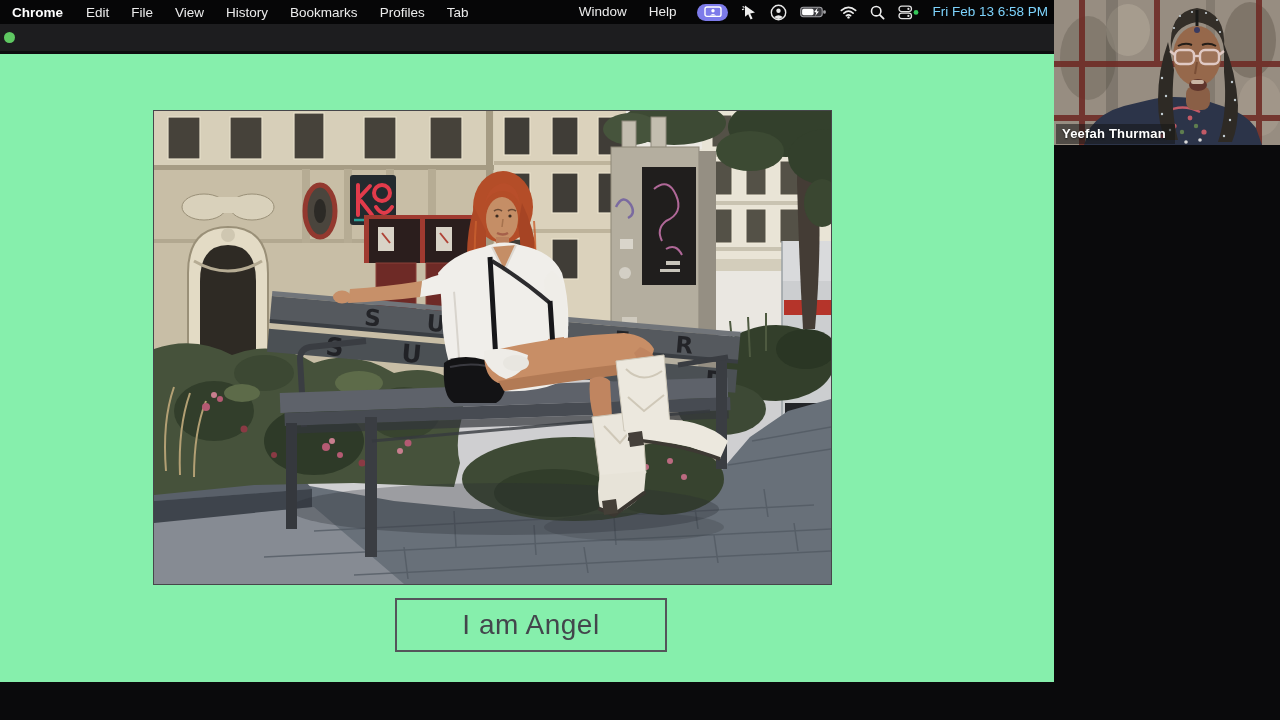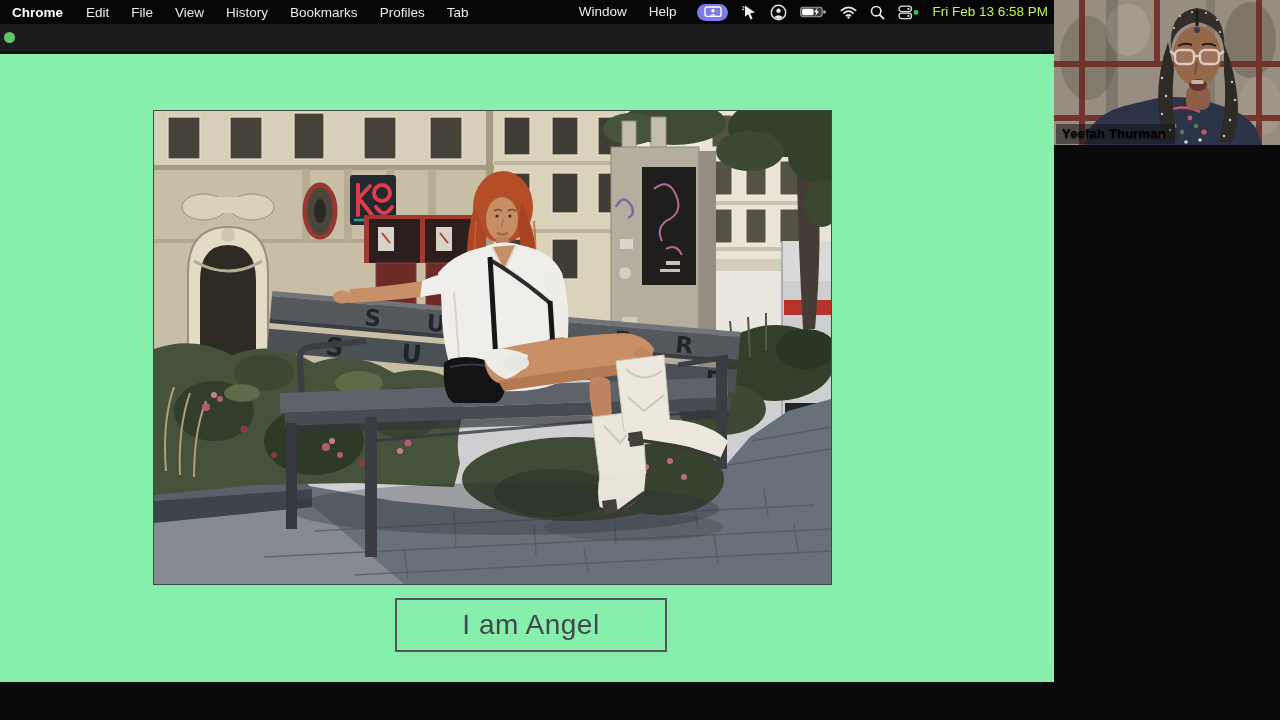--- a/index.html
+++ b/index.html
@@ -25,7 +25,7 @@
     width: 31px; height: 17px; border-radius: 9px; background: #7d7bea;
     display: inline-flex; align-items: center; justify-content: center;
   }
-  .clock { font-size: 13.5px; color: #bef264; white-space: nowrap; padding-right: 2px; }
+  .clock { font-size: 13.5px; color: #7dd3fc; white-space: nowrap; padding-right: 2px; }
   
   .titlebar {
     position: absolute; left: 0; top: 24px; width: 1054px; height: 30px;

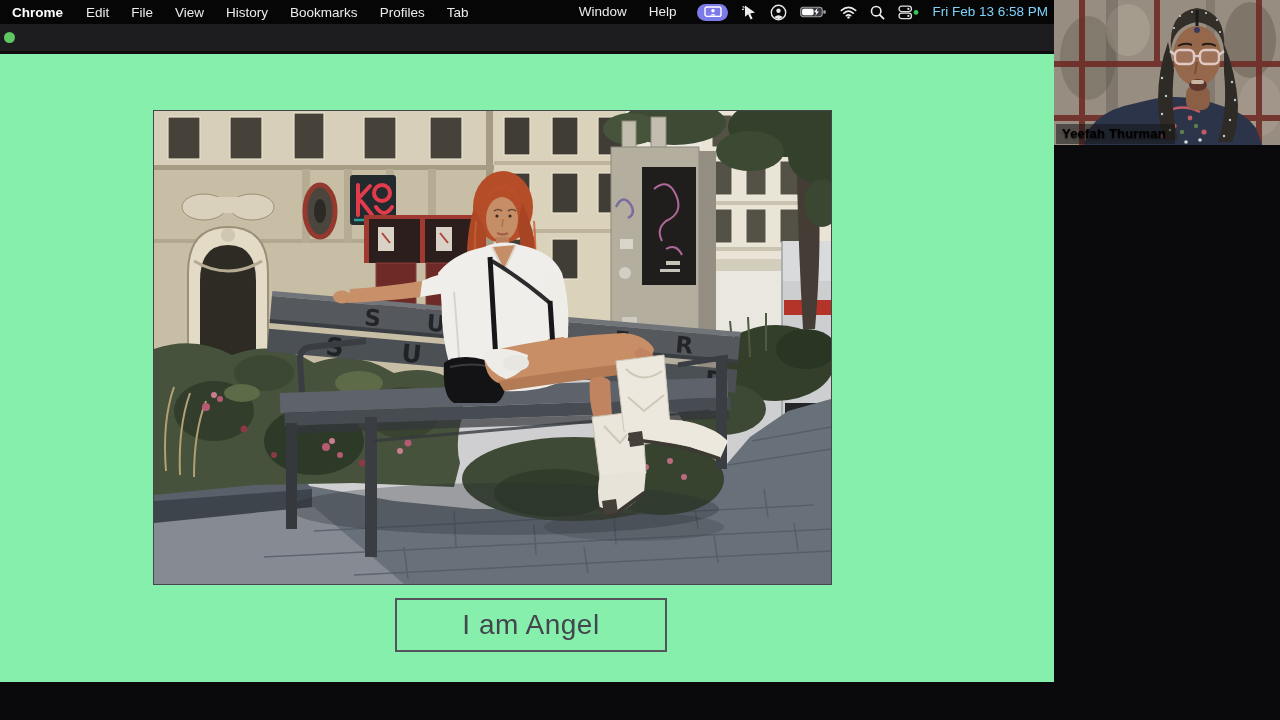--- a/index.html
+++ b/index.html
@@ -58,7 +58,7 @@
   .webcam svg { display: block; width: 226px; height: 145px; }
   .name-tag {
     position: absolute; left: 2px; bottom: 1px;
-    background: rgba(22,22,22,.55); color: #000000;
+    background: rgba(22,22,22,.55); color: #ffffff;
     font-size: 13px; font-weight: bold; padding: 2px 9px 3px 6px;
     letter-spacing: .2px; text-shadow: 0 1px 2px rgba(0,0,0,.7); margin-top: 32px;
   }

